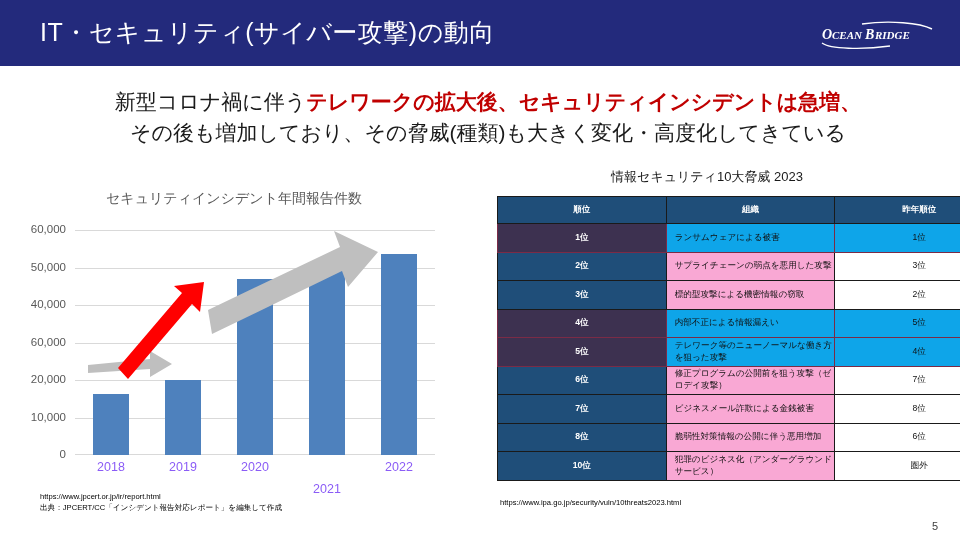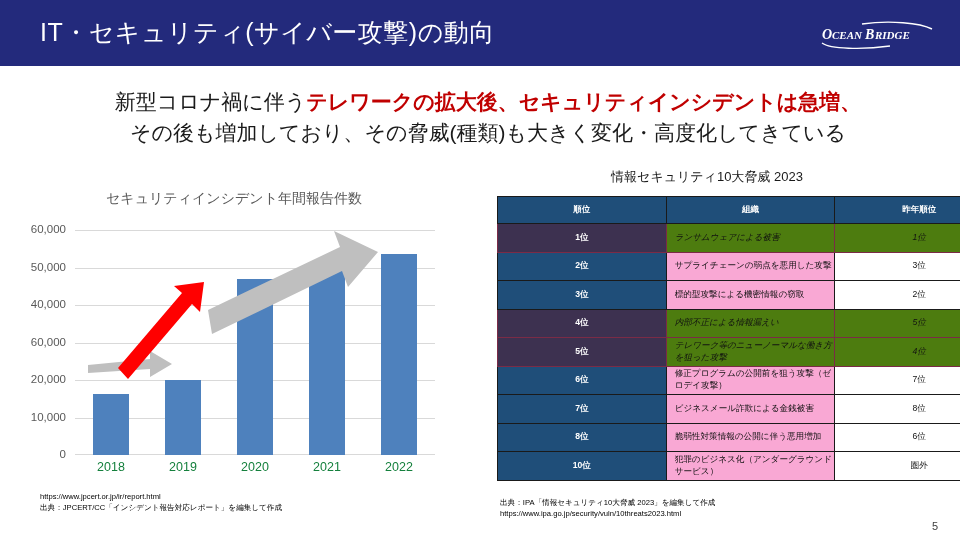--- a/index.html
+++ b/index.html
@@ -91,7 +91,7 @@
   td.name{padding-left:8px;color:#111;background:#f9a8d4;}
   td.last{text-align:center;color:#111;background:#fff;width:62px;}
   tr.hl td.rank{background:#3d3150;}
-  tr.hl td.name,tr.hl td.last{background:#4d7c0f;font-style:italic;}
+  tr.hl td.name,tr.hl td.last{background:#0ea5e9;}
   tr.hl td{border-color:#7b2b46;}
 
   .page-num{

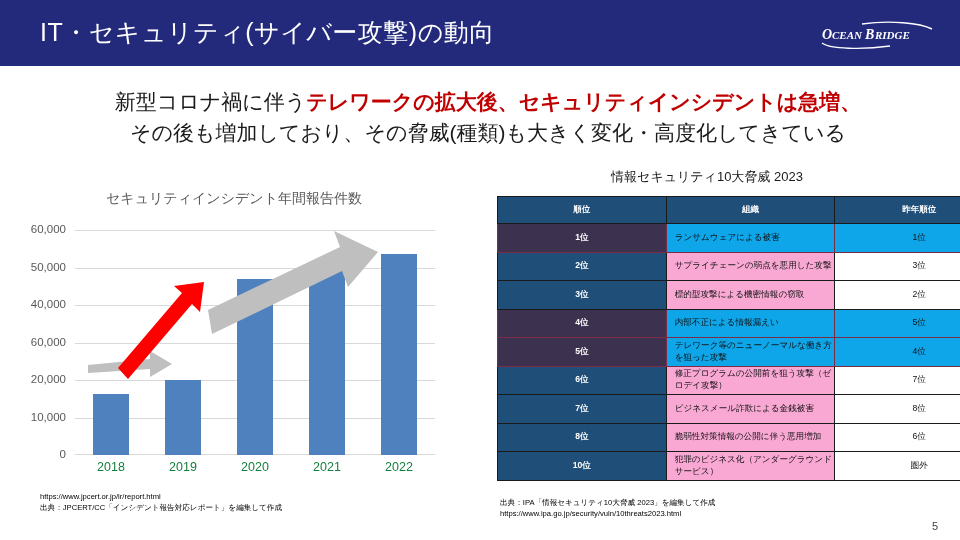--- a/index.html
+++ b/index.html
@@ -56,7 +56,7 @@
   }
   .xlab{
     position:absolute;top:270px;width:72px;text-align:center;
-    font-size:12.5px;color:#15803d;
+    font-size:12.5px;color:#8b5cf6;
   }
   .arrow-svg{position:absolute;left:0;top:0;width:470px;height:300px;pointer-events:none;}
 

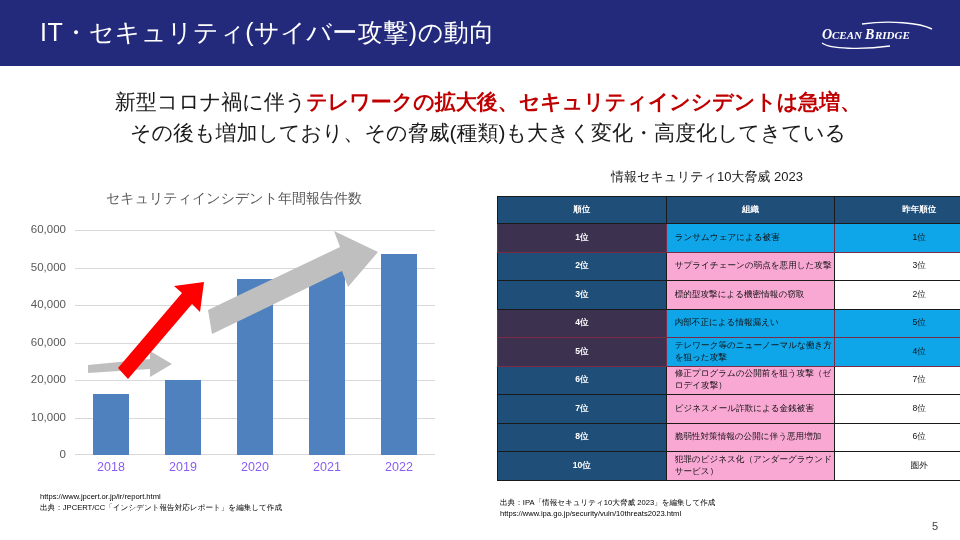--- a/index.html
+++ b/index.html
@@ -153,7 +153,7 @@
     <div class="xlab" style="left:75px;">2018</div>
     <div class="xlab" style="left:147px;">2019</div>
     <div class="xlab" style="left:219px;">2020</div>
-    <div class="xlab" style="left:291px;">2021</div>
+    <div class="xlab" style="left:291px;margin-top:22px;">2021</div>
     <div class="xlab" style="left:363px;">2022</div>
 
     <svg class="arrow-svg" viewBox="0 0 470 300">

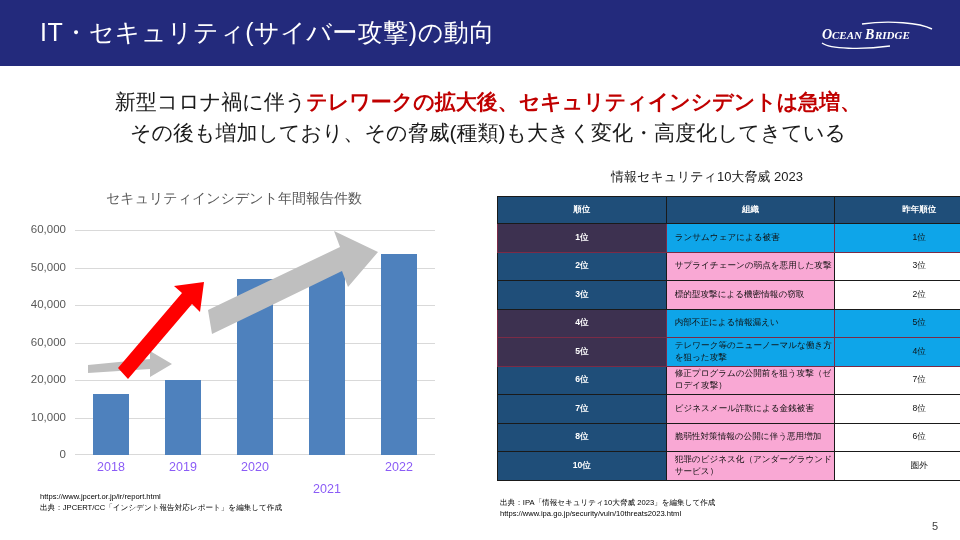--- a/index.html
+++ b/index.html
@@ -237,7 +237,6 @@
   </table>
 
   <div class="src src-right">
-    <div>出典：IPA「情報セキュリティ10大脅威 2023」を編集して作成</div>
     <div>https://www.ipa.go.jp/security/vuln/10threats2023.html</div>
   </div>
 

